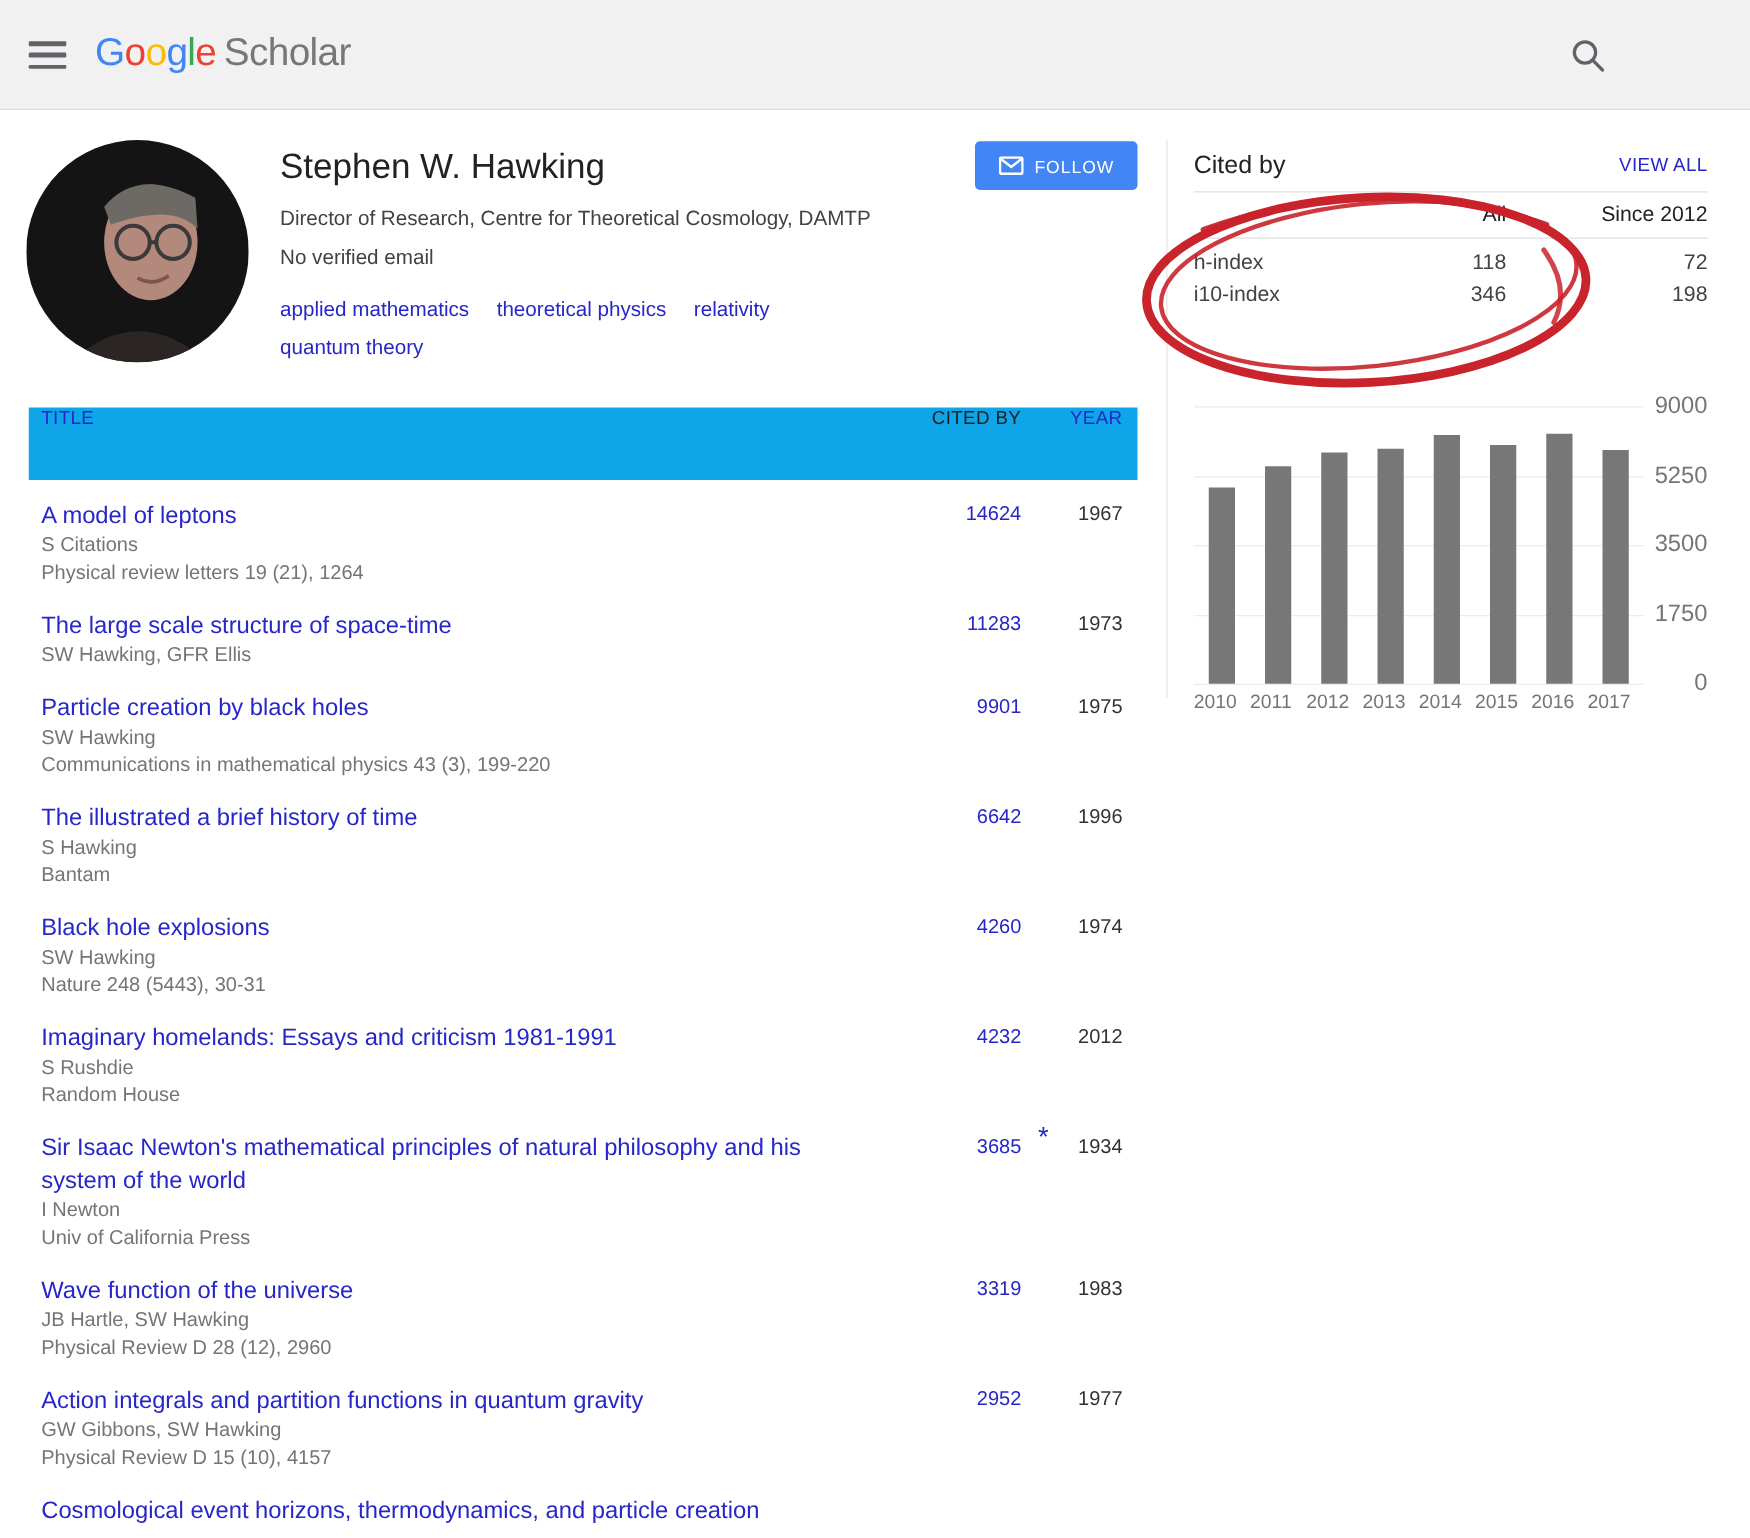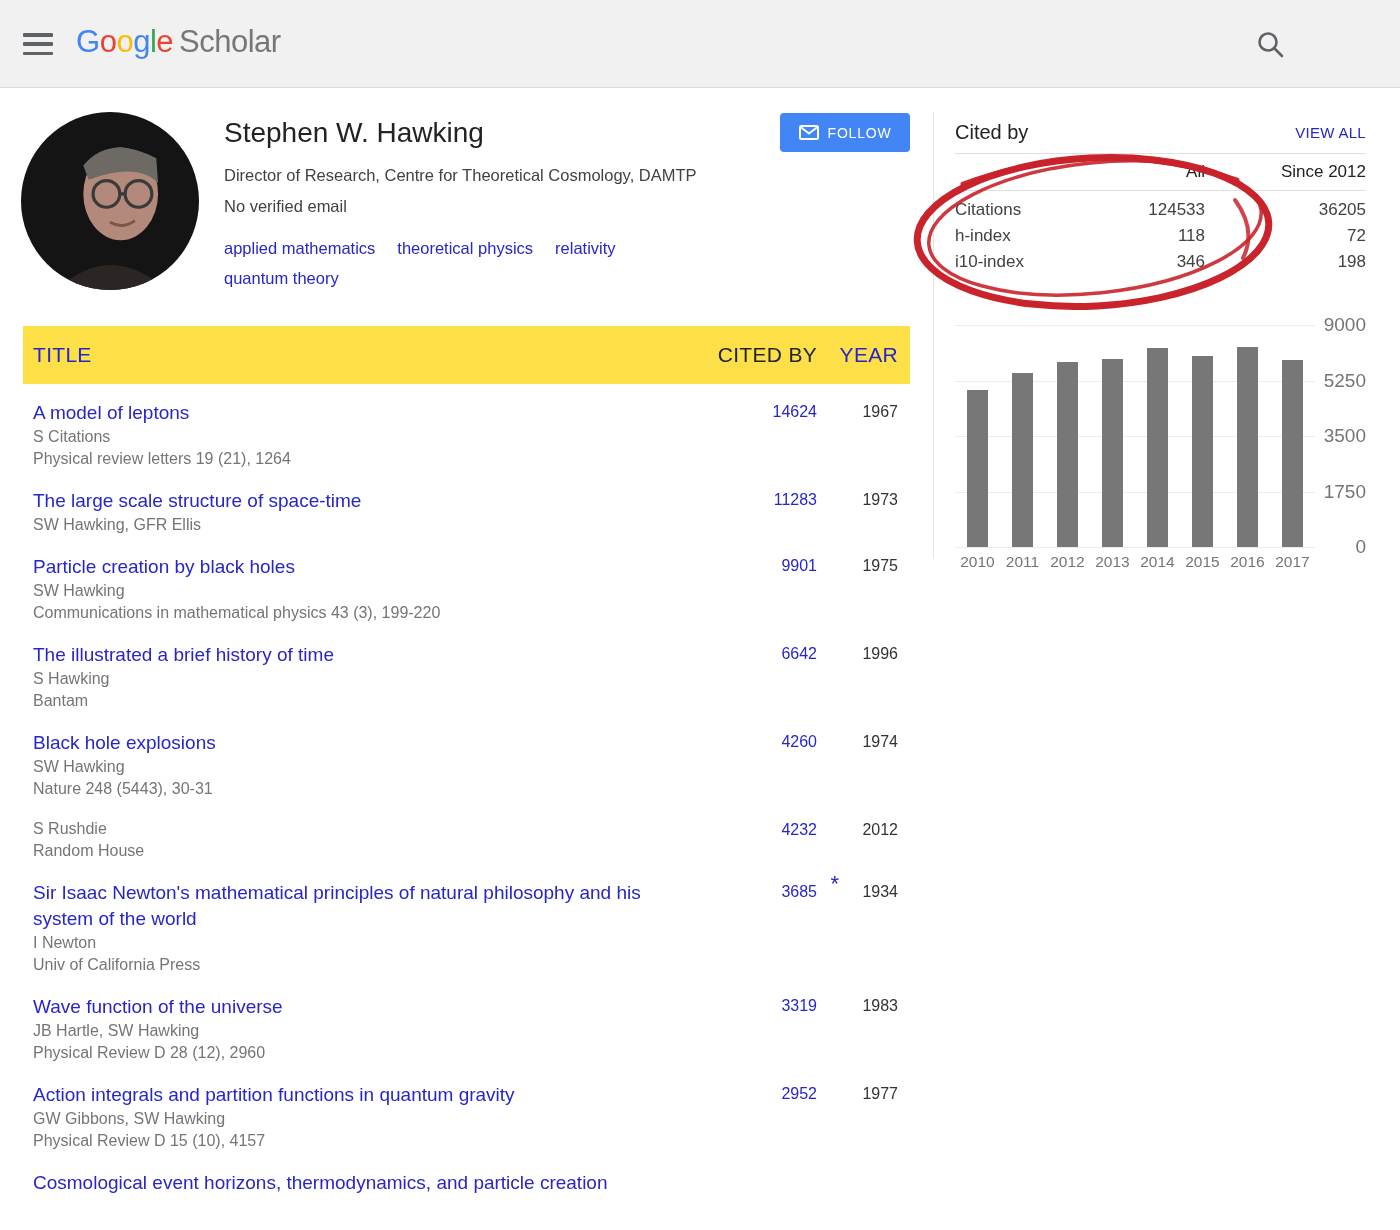--- a/index.html
+++ b/index.html
@@ -162,11 +162,6 @@
     <span class="c-since">Since 2012</span>
   </div>
   <div class="metric-rows" id="metric-rows">
-  <div class="metric-row">
-    <span class="c-label">Citations</span>
-    <span class="c-all">124533</span>
-    <span class="c-since">36205</span>
-  </div>
 
   <div class="metric-row">
     <span class="c-label">h-index</span>

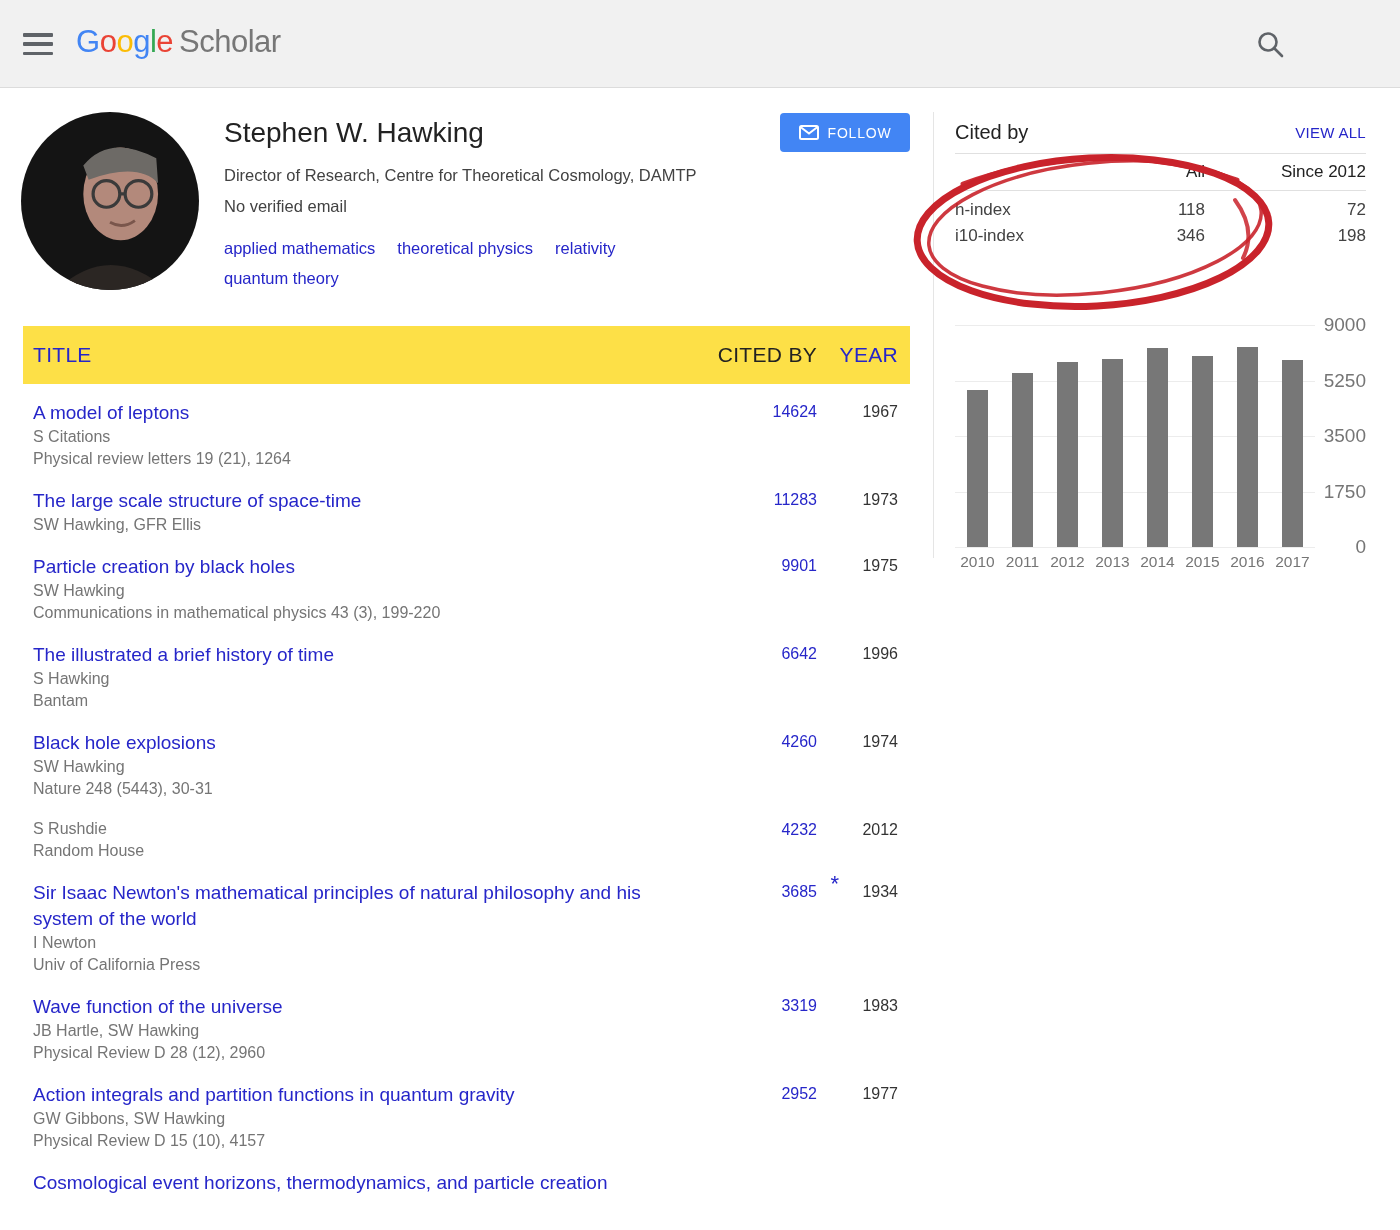--- a/index.html
+++ b/index.html
@@ -79,8 +79,8 @@
   
   .pubs { position:absolute; left:23px; top:326px; width:887px; }
   .pubs-header {
-    height:58px; background:#fde047; display:flex; align-items:center;
-    padding:0 12px 0 10px; font-size:21px; letter-spacing:0.3px;
+    height:58px; background:#0ea5e9; display:flex; align-items:flex-start;
+    padding:0 12px 0 10px; font-size:15px; letter-spacing:0.3px;
   }
   .pubs-header .h-title { flex:1; color:#2626c9; text-decoration:none; cursor:pointer; }
   .pubs-header .h-cited { width:100px; text-align:right; color:#222; }

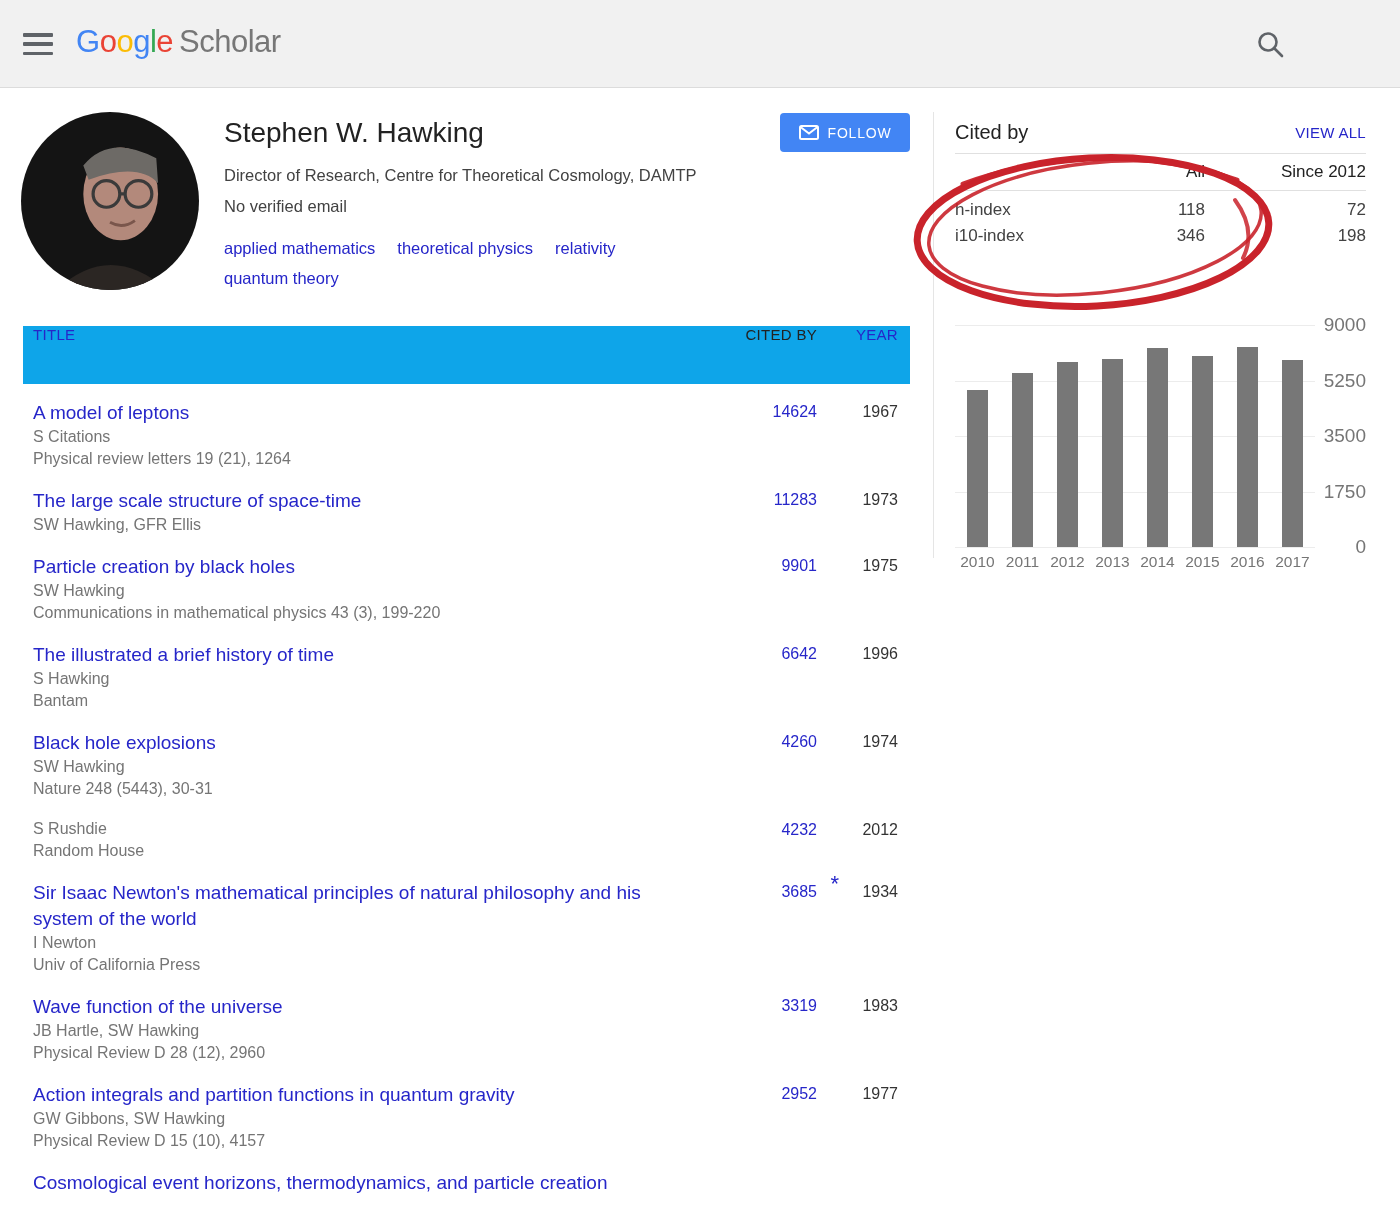--- a/index.html
+++ b/index.html
@@ -72,7 +72,7 @@
   .chart-plot { position:absolute; left:955px; top:325px; width:360px; height:222px; }
   .gridline { position:absolute; left:0; width:360px; height:1px; background:#ececec; }
   .chart-bar { position:absolute; width:21px; background:#777777; cursor:pointer; }
-  .chart-xlabel { position:absolute; top:228px; width:45px; text-align:center; font-size:15.5px; color:#757575; }
+  .chart-xlabel { position:absolute; top:228px; width:45px; font-size:15.5px; color:#757575; }
   .chart-yticks { position:absolute; left:1315px; top:325px; width:51px; height:222px; }
   .chart-ytick { position:absolute; right:0; width:51px; text-align:right; font-size:19px; color:#757575; }
 

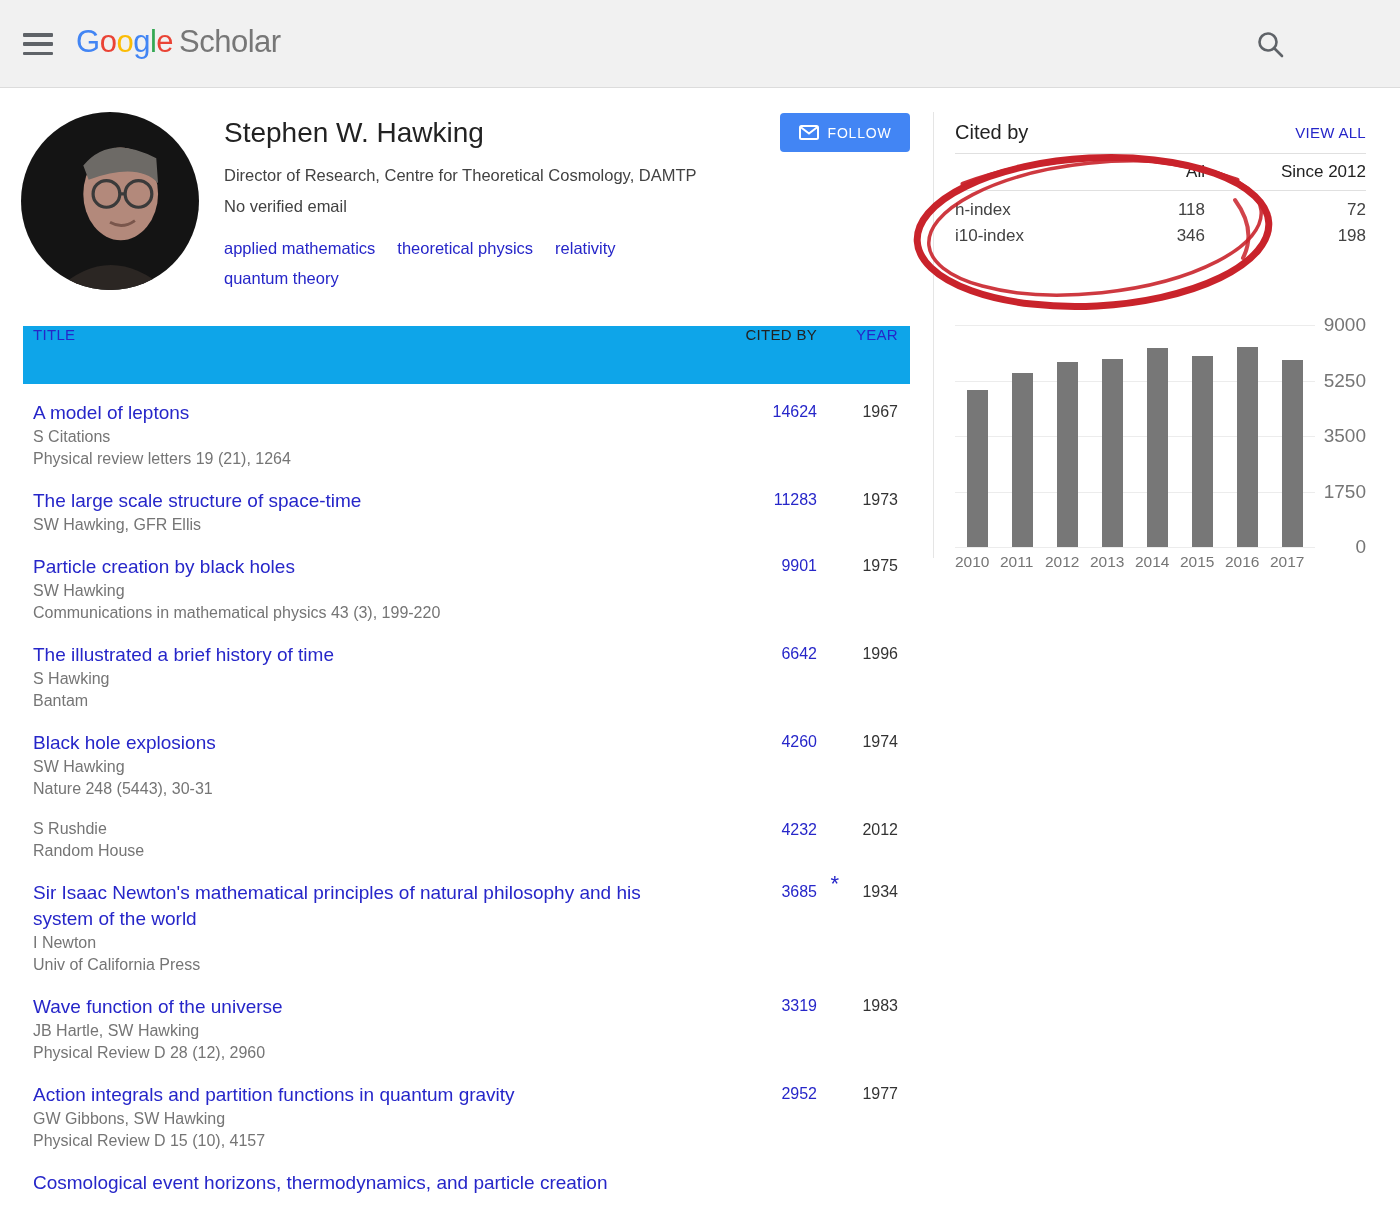--- a/index.html
+++ b/index.html
@@ -285,6 +285,7 @@
 
   <div class="pub-row">
     <div class="pub-main">
+      <a class="pub-title">Imaginary homelands: Essays and criticism 1981-1991</a>
       <div class="pub-authors">S Rushdie</div>
       <div class="pub-venue">Random House</div>
     </div>

